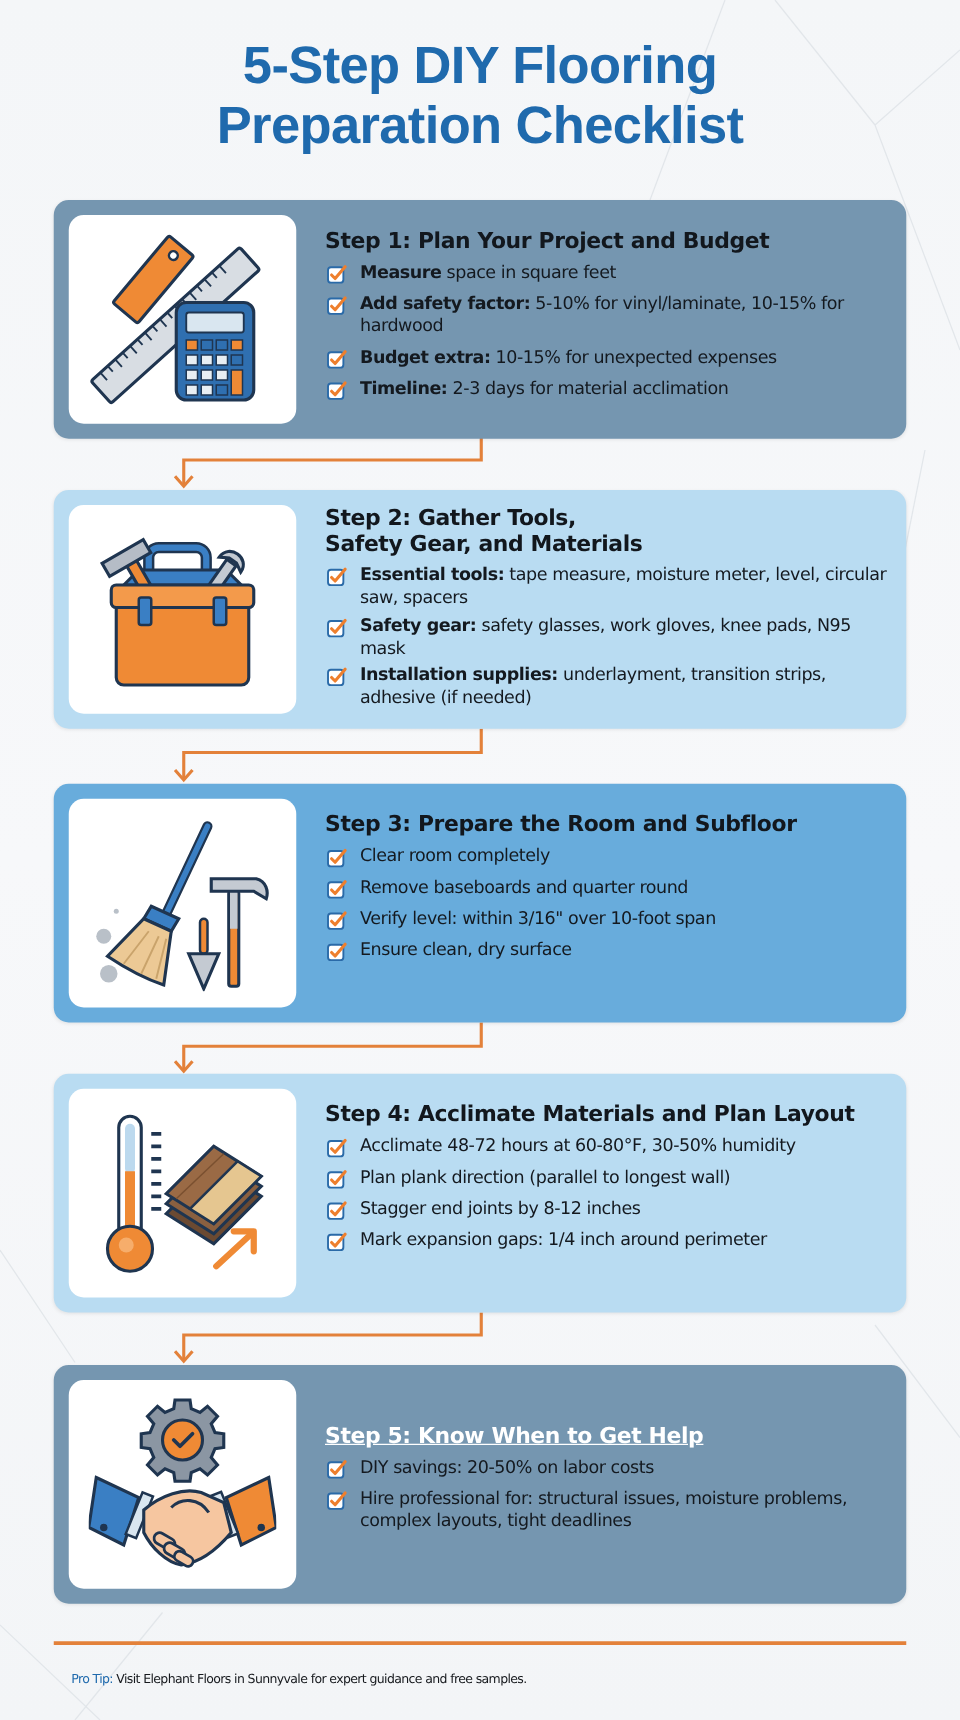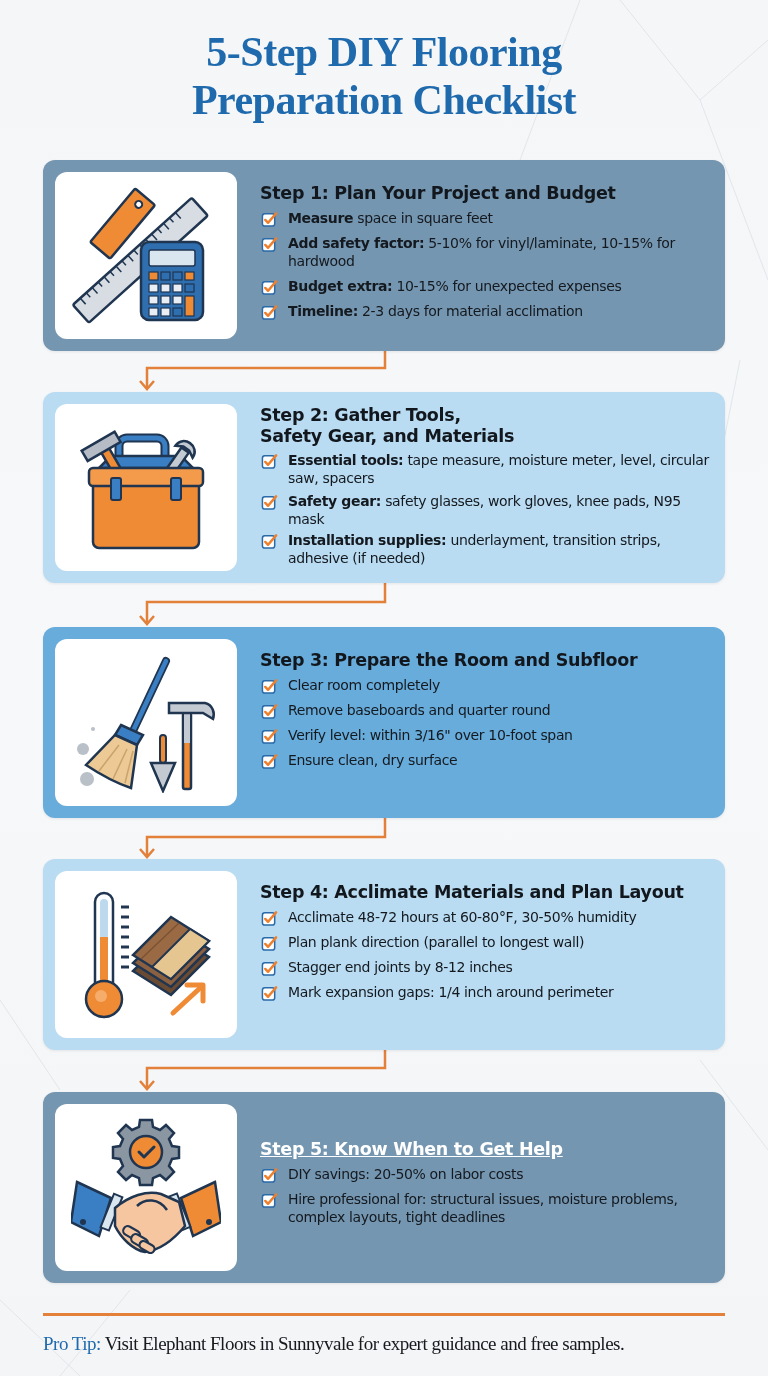--- a/index.html
+++ b/index.html
@@ -14,7 +14,7 @@
   .title {
     position: absolute; left: 0; top: 28px; width: 768px;
     text-align: center; color: #1f6aad;
-    font-family: Liberation Serif, serif;
+    font-family: Liberation Sans, sans-serif;
     font-weight: bold; font-size: 42px; line-height: 48px;
     letter-spacing: -0.5px; z-index: 2;
   }

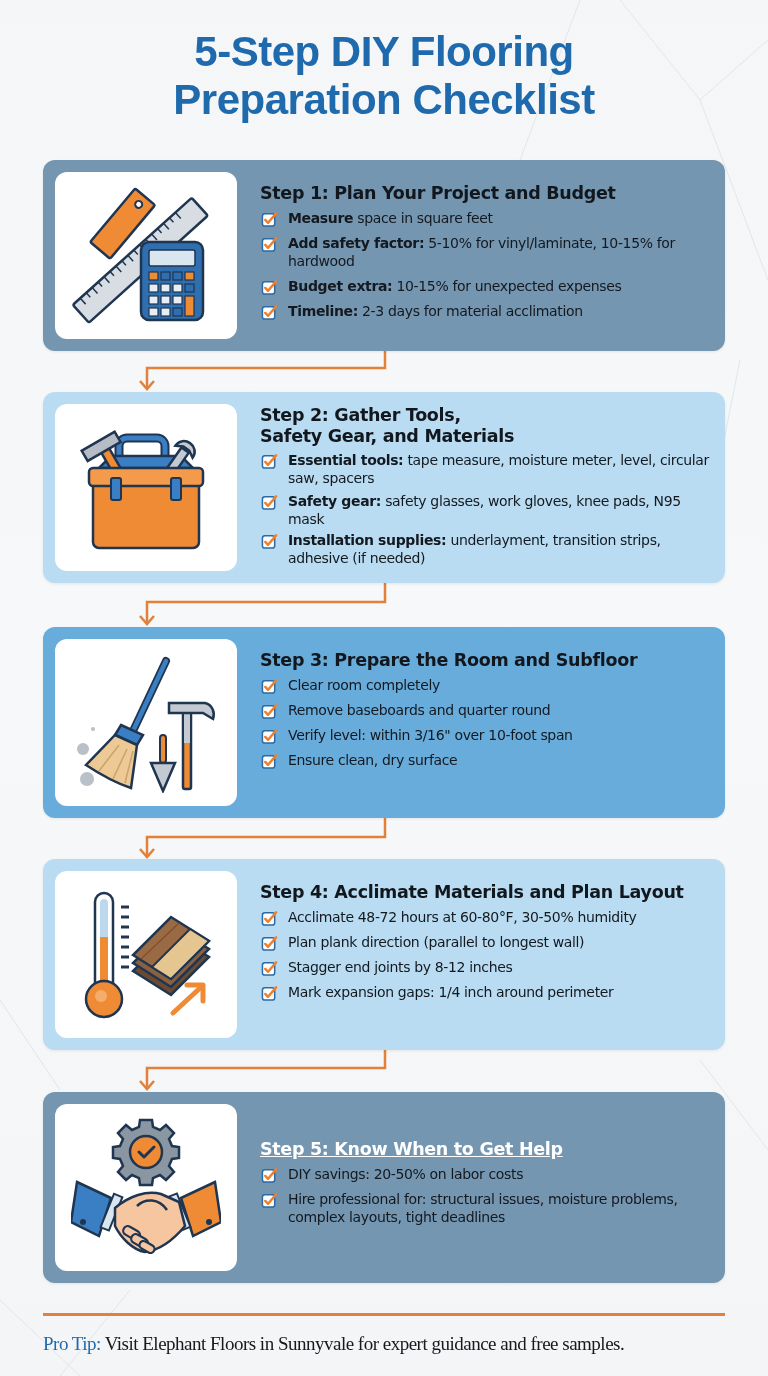--- a/index.html
+++ b/index.html
@@ -57,9 +57,9 @@
     background: #e3813a; z-index: 2;
   }
   .protip {
-    position: absolute; left: 43px; top: 1334px; width: 700px;
-    font-size: 19px; line-height: 20px; color: #16191d; z-index: 2;
-    letter-spacing: -0.5px; white-space: nowrap; font-family: Liberation Serif, serif;
+    position: absolute; left: 57px; top: 1334px; width: 700px;
+    font-size: 10px; line-height: 20px; color: #16191d; z-index: 2;
+    letter-spacing: -0.5px; white-space: nowrap;
   }
   .protip .label { color: #1f6aad; }
 </style>

